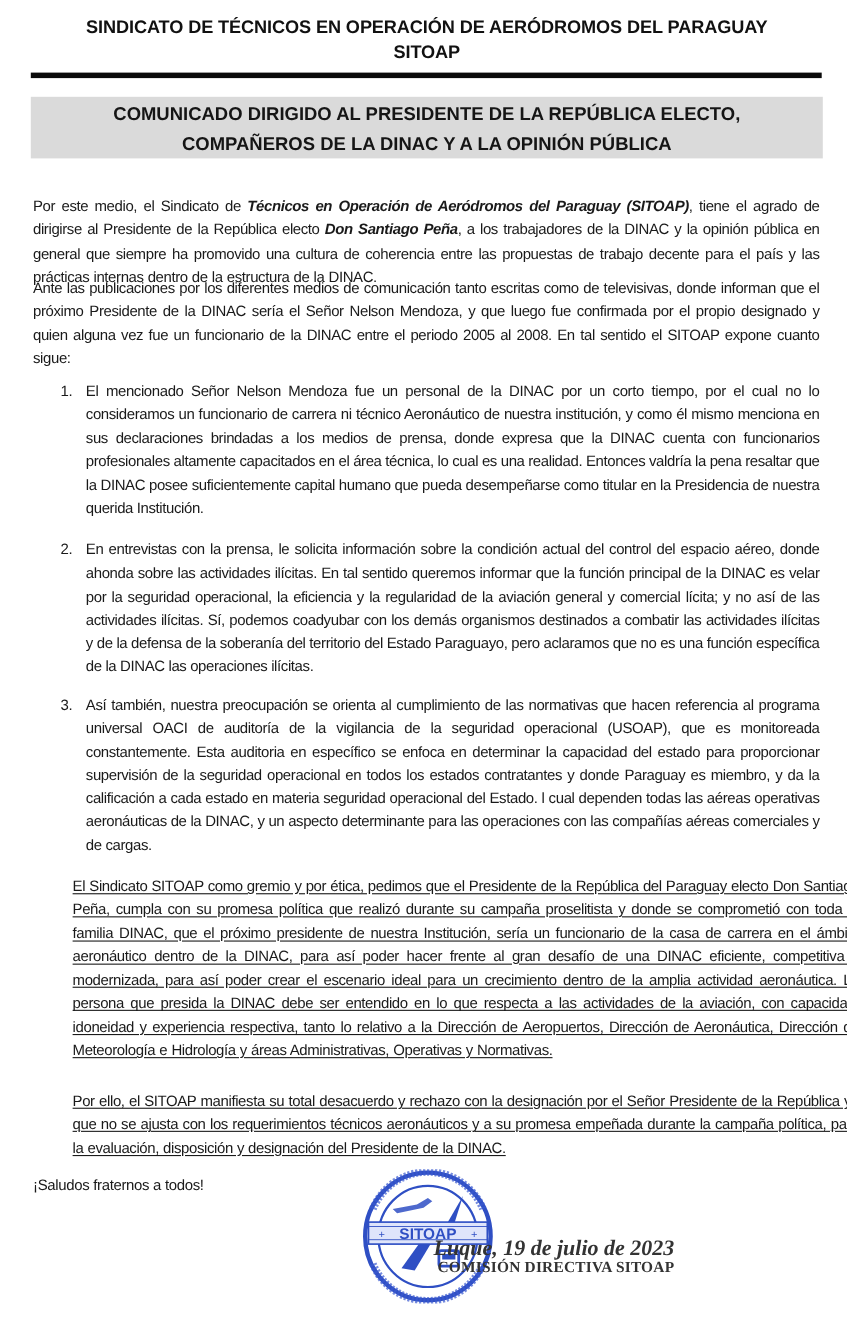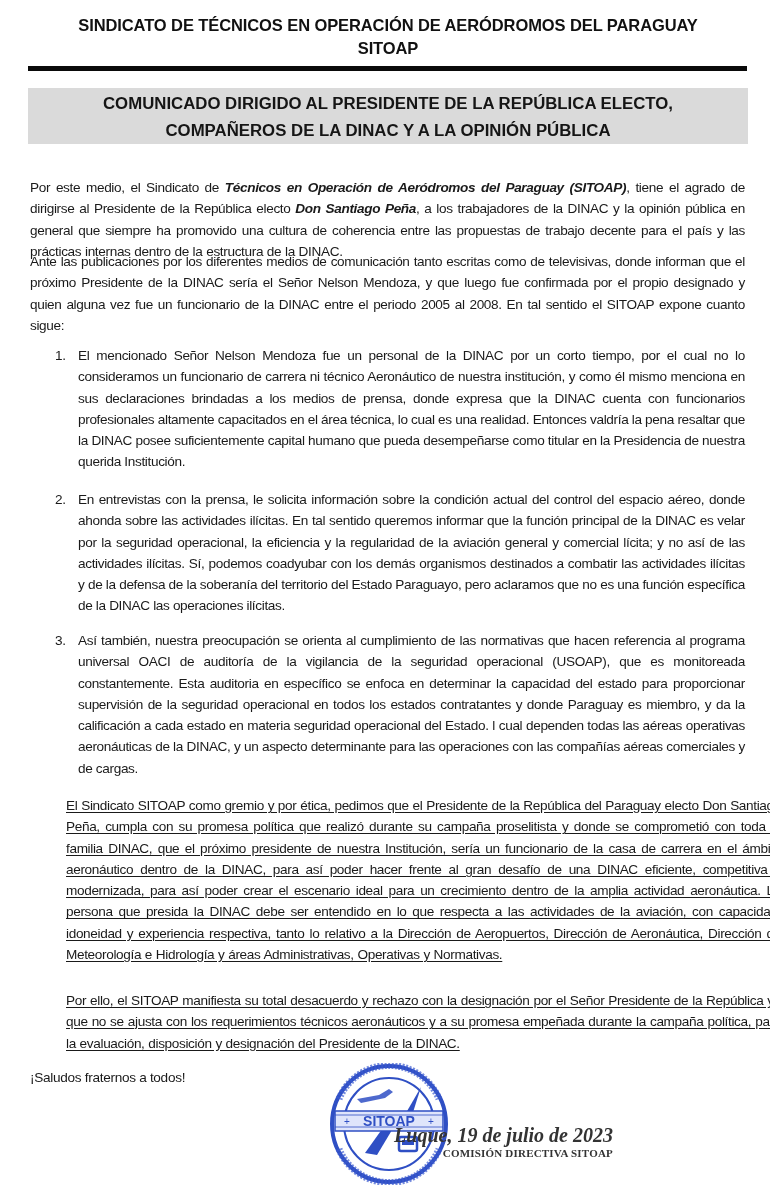--- a/index.html
+++ b/index.html
@@ -25,7 +25,7 @@
   .signature{position:absolute;right:28px;top:1126px;text-align:right;
        font-family:"Liberation Serif","DejaVu Serif",serif;font-weight:bold;color:#333;}
   .sig-date{font-style:italic;font-size:20px;line-height:18px;}
-  .sig-name{font-size:11px;line-height:18px;letter-spacing:0.2px;}
+  .sig-name{font-size:14px;line-height:18px;letter-spacing:0.2px;}
 </style>
 </head>
 <body>

